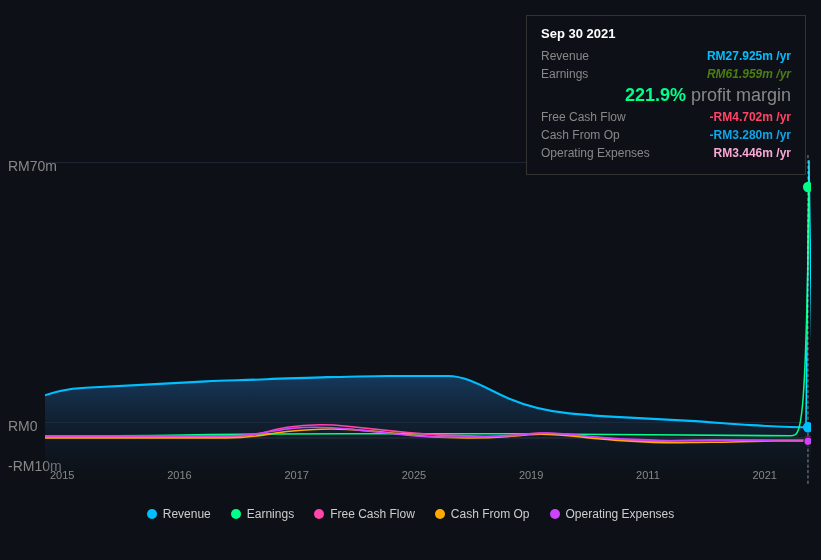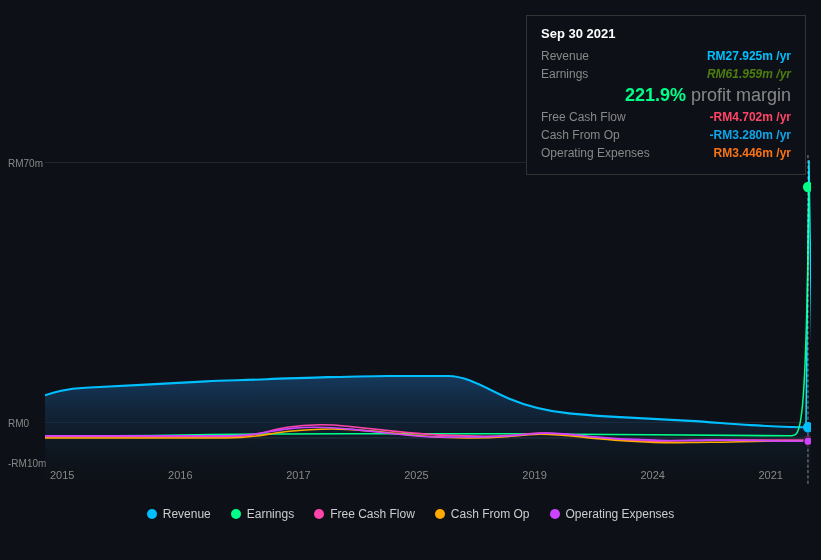--- a/index.html
+++ b/index.html
@@ -59,7 +59,7 @@
     .tooltip-value.earnings { color: #4d7c0f; font-style: italic; }
     .tooltip-value.free-cash-flow { color: #ff4466; }
     .tooltip-value.cash-from-op { color: #0ea5e9; }
-    .tooltip-value.op-expenses { color: #f97316; }
+    .tooltip-value.op-expenses { color: #f9a8d4; }
 
     .tooltip-sub {
       display: flex;

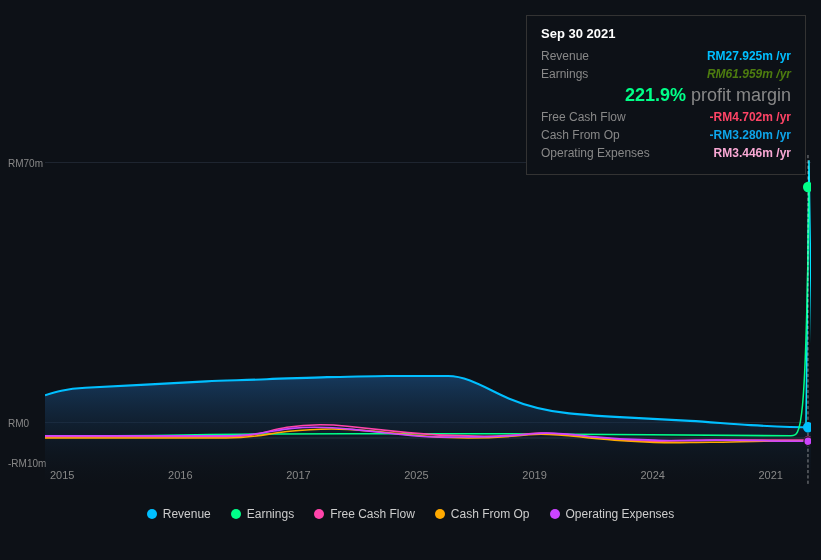--- a/index.html
+++ b/index.html
@@ -77,7 +77,7 @@
     .y-label {
       position: absolute;
       left: 8px;
-      font-size: 10px;
+      font-size: 14px;
       color: #888;
     }
 

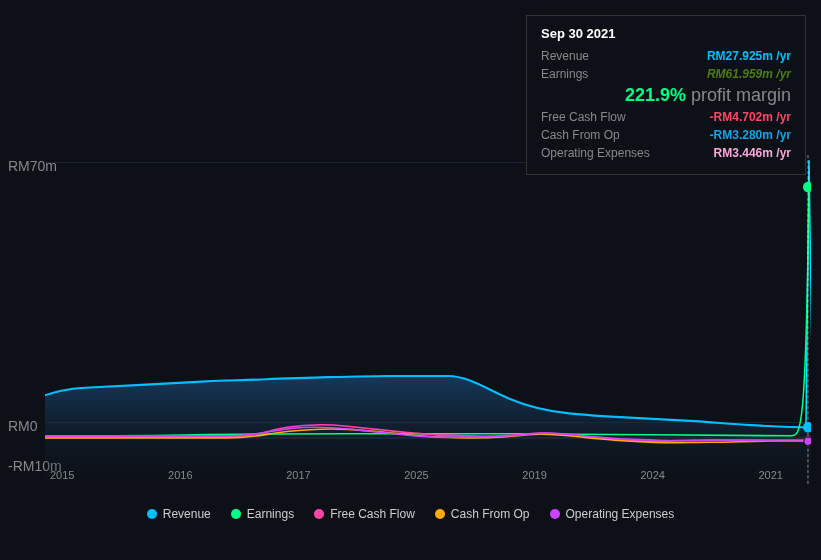--- a/index.html
+++ b/index.html
@@ -90,7 +90,7 @@
       position: absolute;
       bottom: 55px;
       left: 0;
-      right: 8px;
+      right: 14px;
       display: flex;
       justify-content: space-between;
       padding: 0 30px 0 50px;

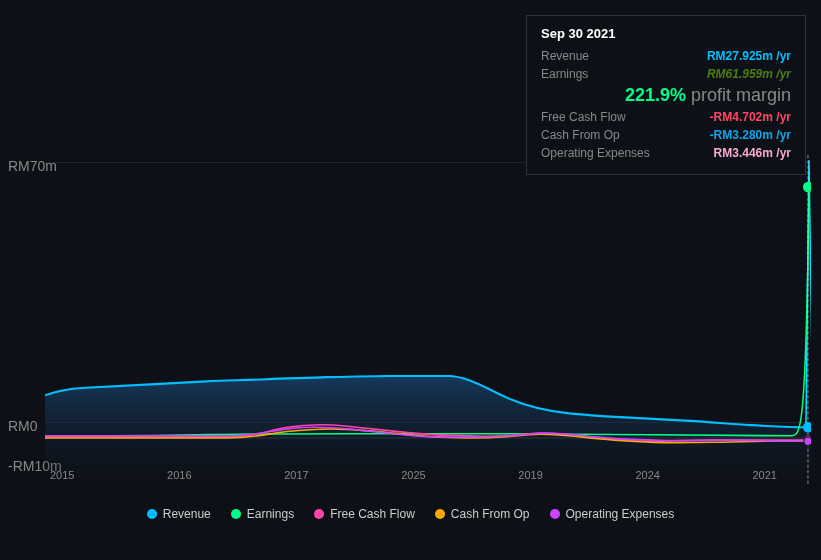--- a/index.html
+++ b/index.html
@@ -296,7 +296,7 @@
     <span>2017</span>
     <span>2025</span>
     <span>2019</span>
-    <span>2024</span>
+    <span>2011</span>
     <span>2021</span>
   </div>
 

